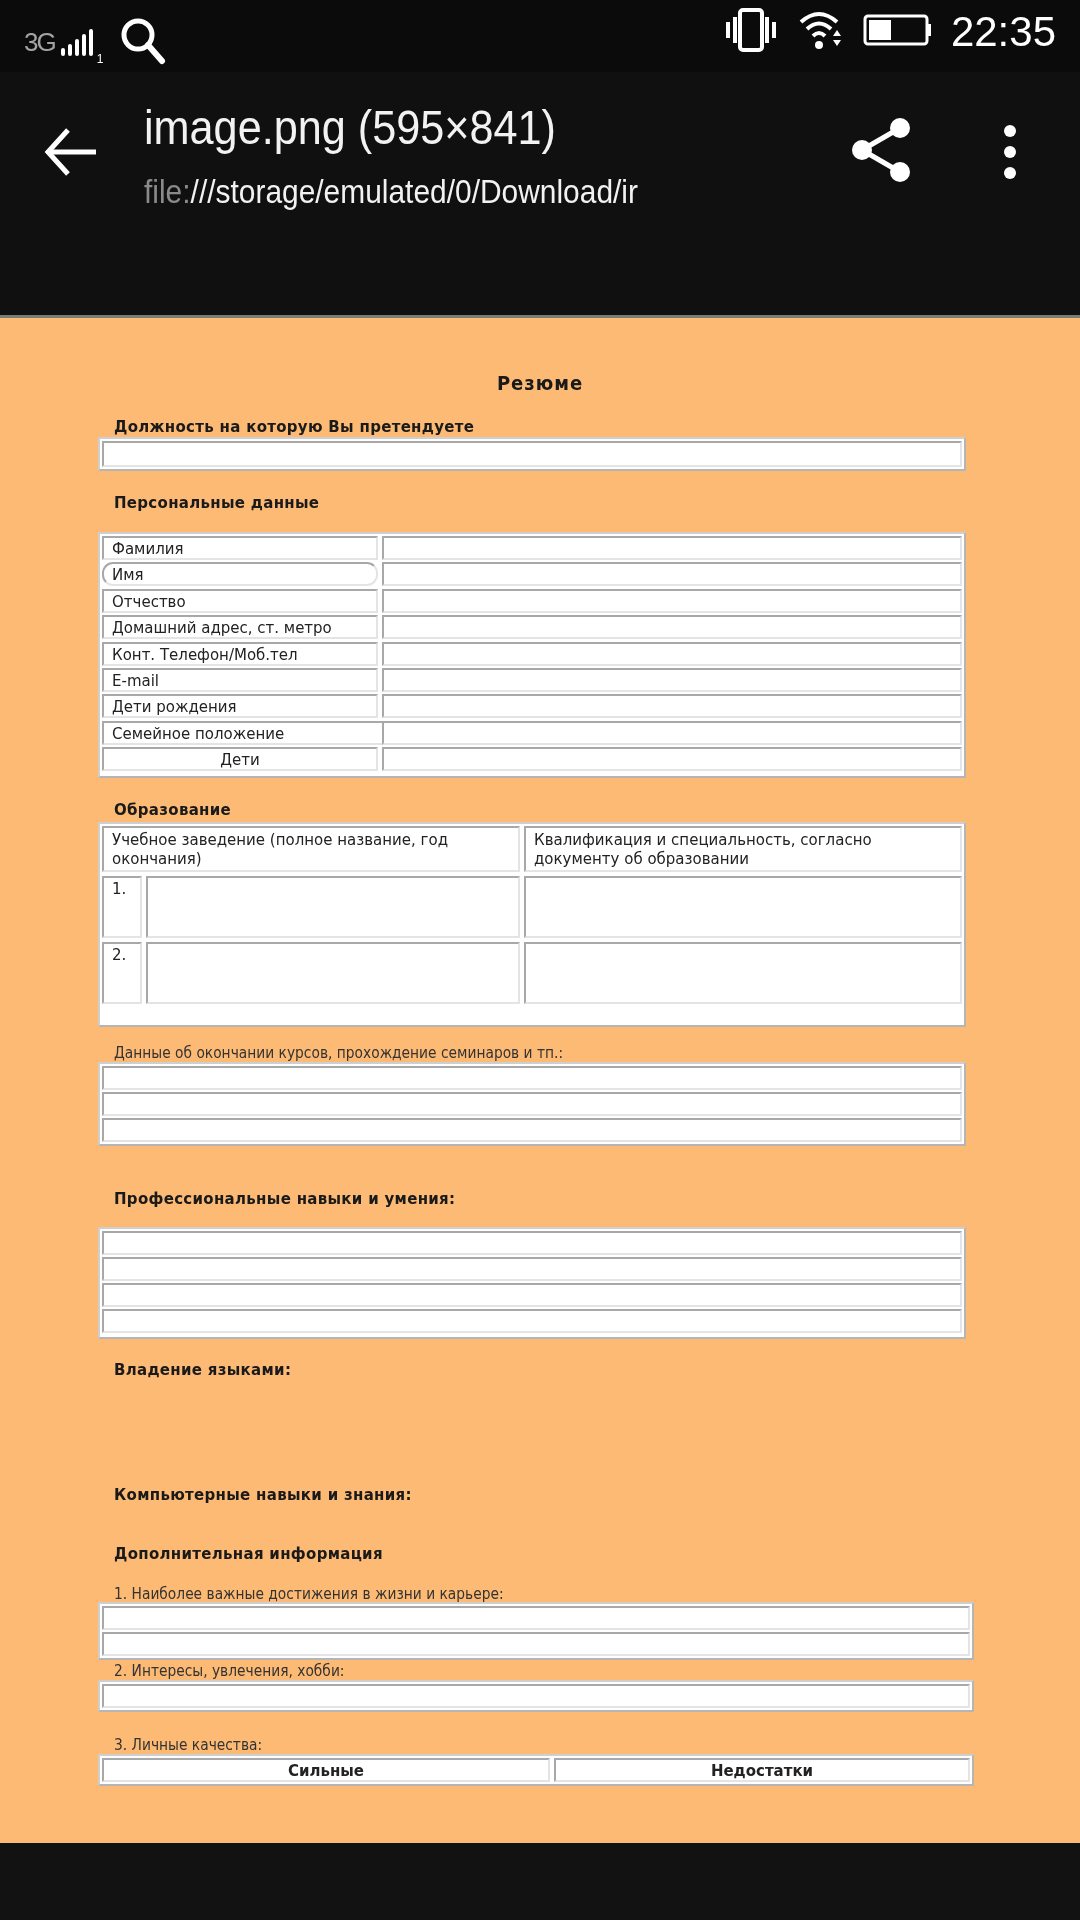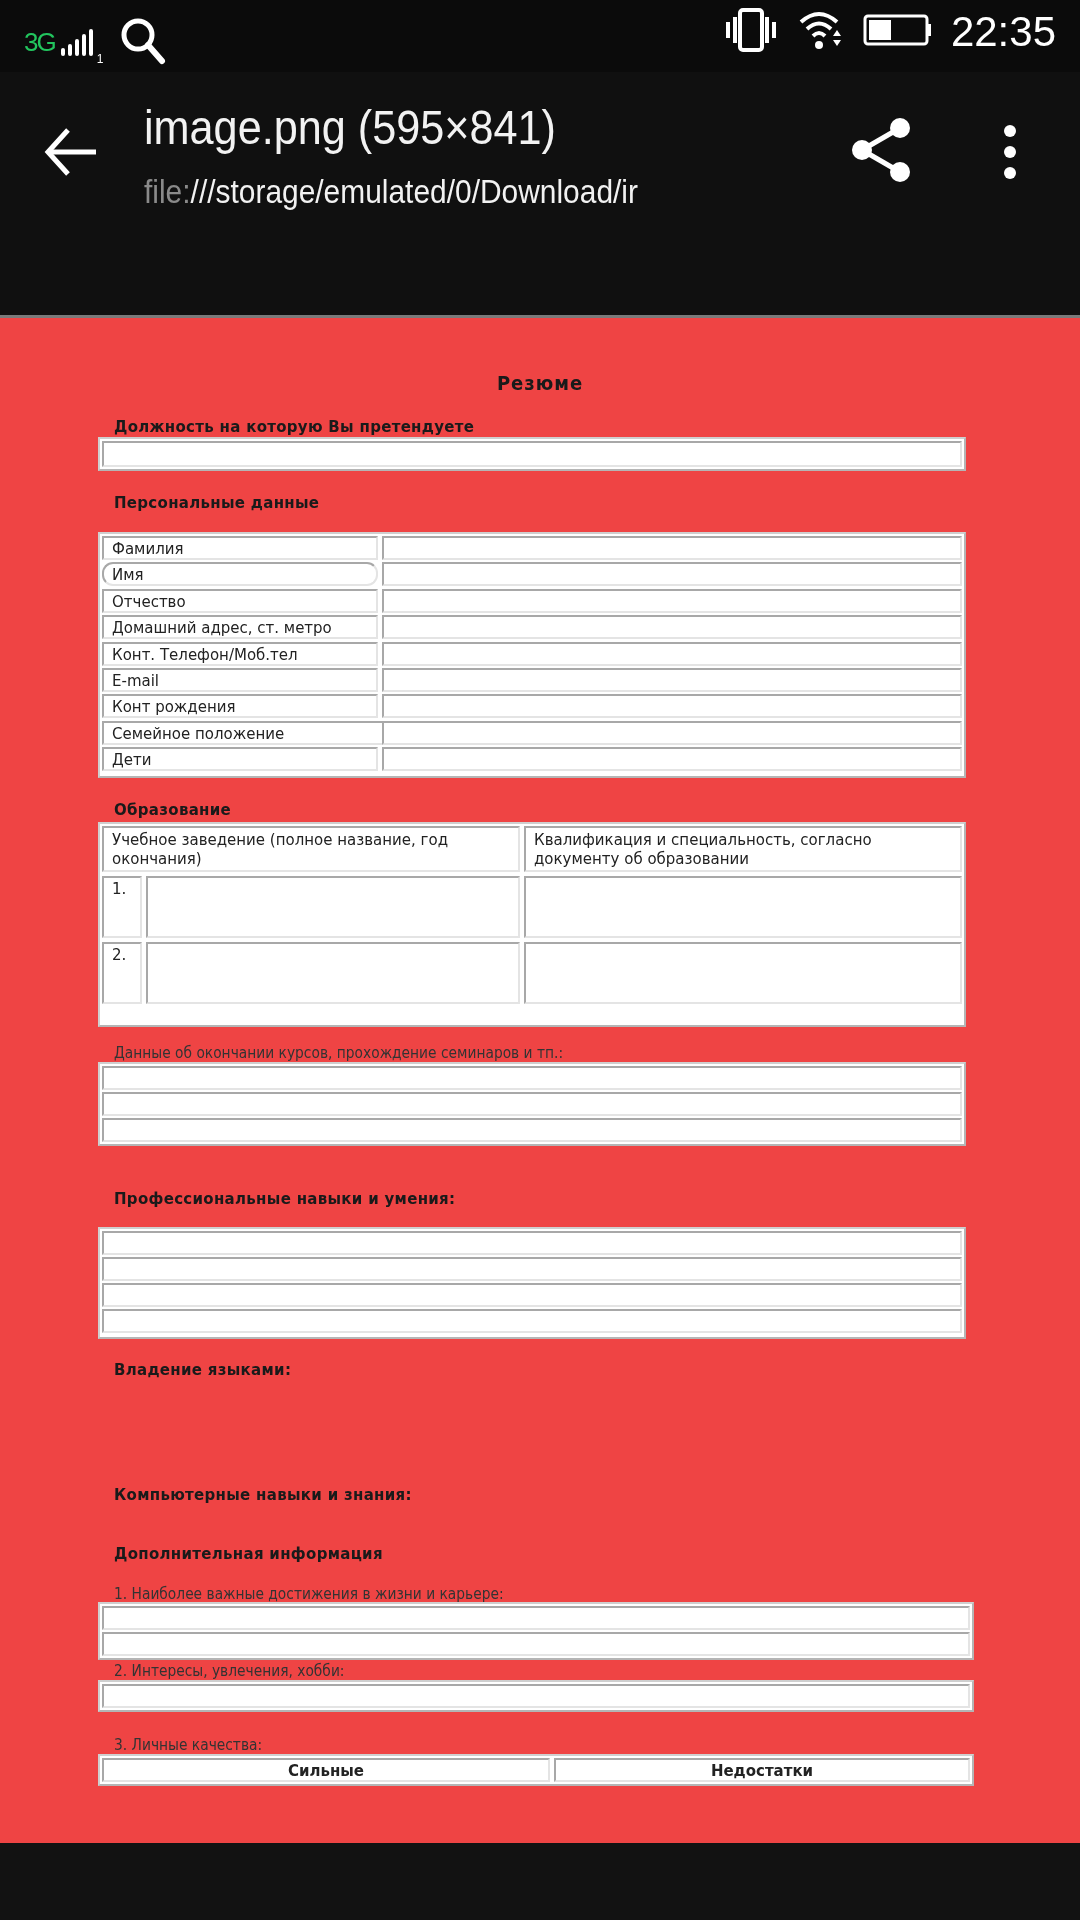--- a/index.html
+++ b/index.html
@@ -13,7 +13,7 @@
     background: #0b0b0b; color: #fff;
   }
   .sb-left { position: absolute; left: 24px; top: 14px; display: flex; align-items: center; gap: 14px; }
-  .net-label { font-family: "Liberation Sans", sans-serif; font-size: 26px; letter-spacing: -2px; color: #22c55e; }
+  .net-label { font-family: "Liberation Sans", sans-serif; font-size: 26px; letter-spacing: -2px; color: #a3a3a3; }
   .signal { display: flex; align-items: flex-end; gap: 3px; height: 28px; margin-left: -8px; }
   .signal span { display: block; width: 4px; background: #fff; border-radius: 2px; }
   .sim-num { font-size: 12px; color: #fff; margin-left: -10px; align-self: flex-end; margin-bottom: 4px; }

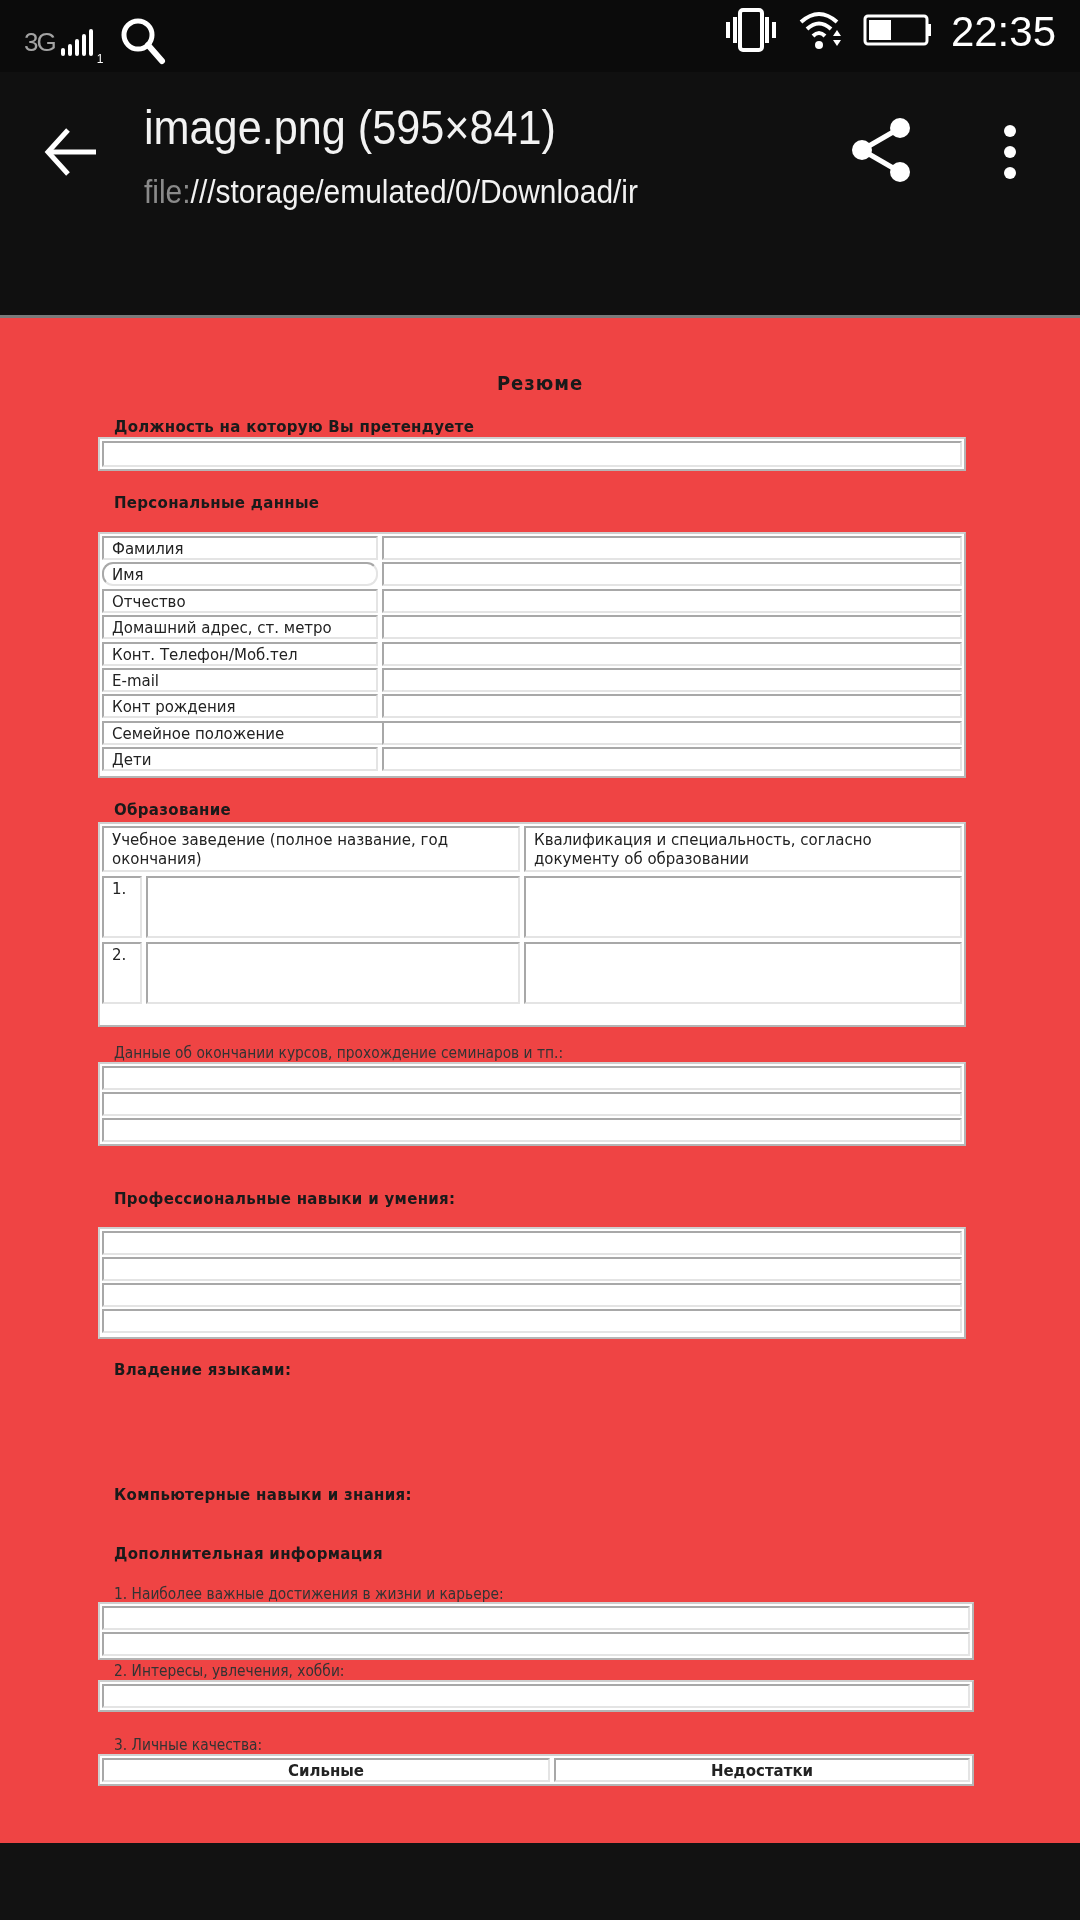--- a/index.html
+++ b/index.html
@@ -36,7 +36,7 @@
   
   .doc {
     position: absolute; left: 0; top: 318px; width: 1080px; height: 1525px;
-    background: #ef4444; color: #1a1a1a;
+    background: #fdba74; color: #1a1a1a;
   }
   .doc * { box-sizing: border-box; }
   .doc-title { position: absolute; left: 0; width: 1080px; top: 54px; text-align: center; font-weight: bold; font-size: 19px; letter-spacing: 1px; font-family: "DejaVu Sans", sans-serif; transform: scaleX(0.95); }

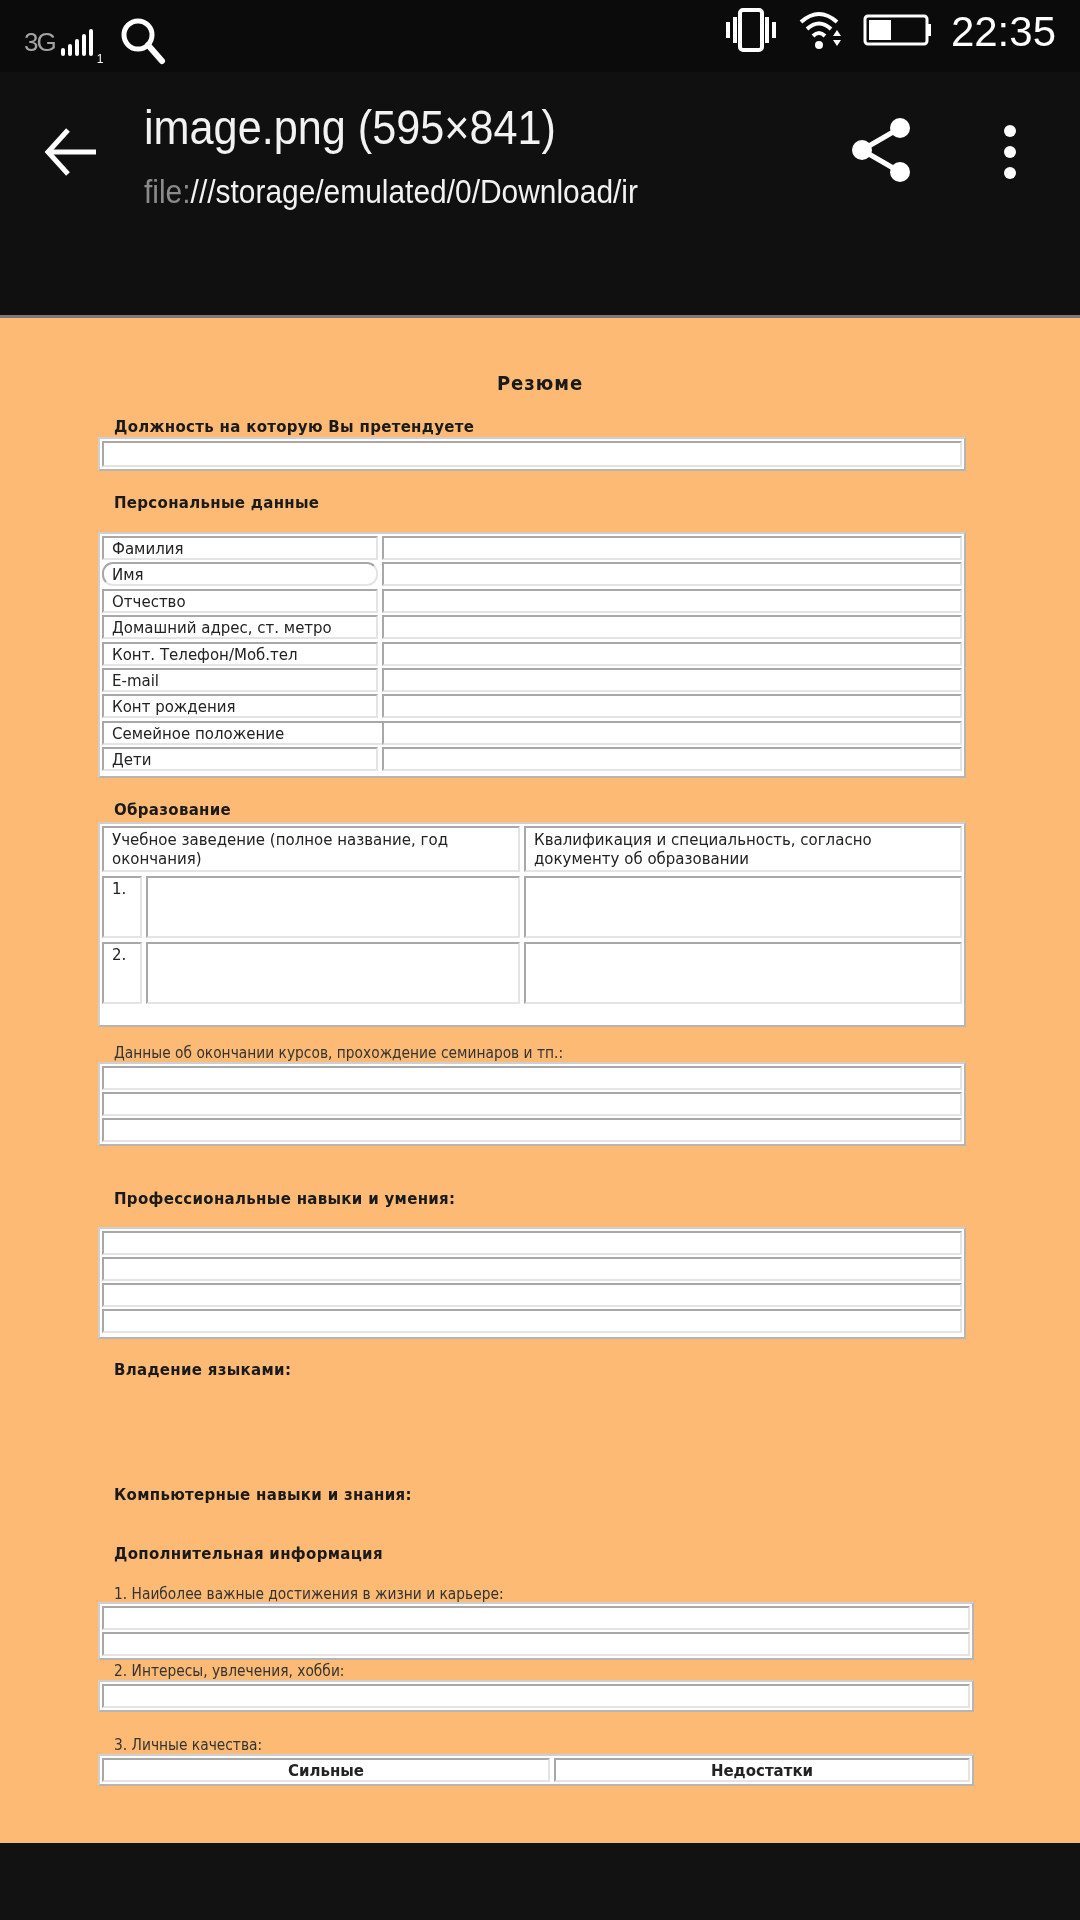--- a/index.html
+++ b/index.html
@@ -157,7 +157,7 @@
       <div class="cell" style="left: 282px; top: 107.6px; width: 580px; height: 24px;"></div>
       <div class="cell" style="left: 2px; top: 134px; width: 276px; height: 24px;">E-mail</div>
       <div class="cell" style="left: 282px; top: 134px; width: 580px; height: 24px;"></div>
-      <div class="cell" style="left: 2px; top: 160.4px; width: 276px; height: 24px;">Конт рождения</div>
+      <div class="cell" style="left: 2px; top: 160.4px; width: 276px; height: 24px;">Дети рождения</div>
       <div class="cell" style="left: 282px; top: 160.4px; width: 580px; height: 24px;"></div>
       <div class="cell" style="left: 2px; top: 186.8px; width: 299px; height: 24px;">Семейное положение</div>
       <div class="cell" style="left: 282px; top: 186.8px; width: 580px; height: 24px;"></div>

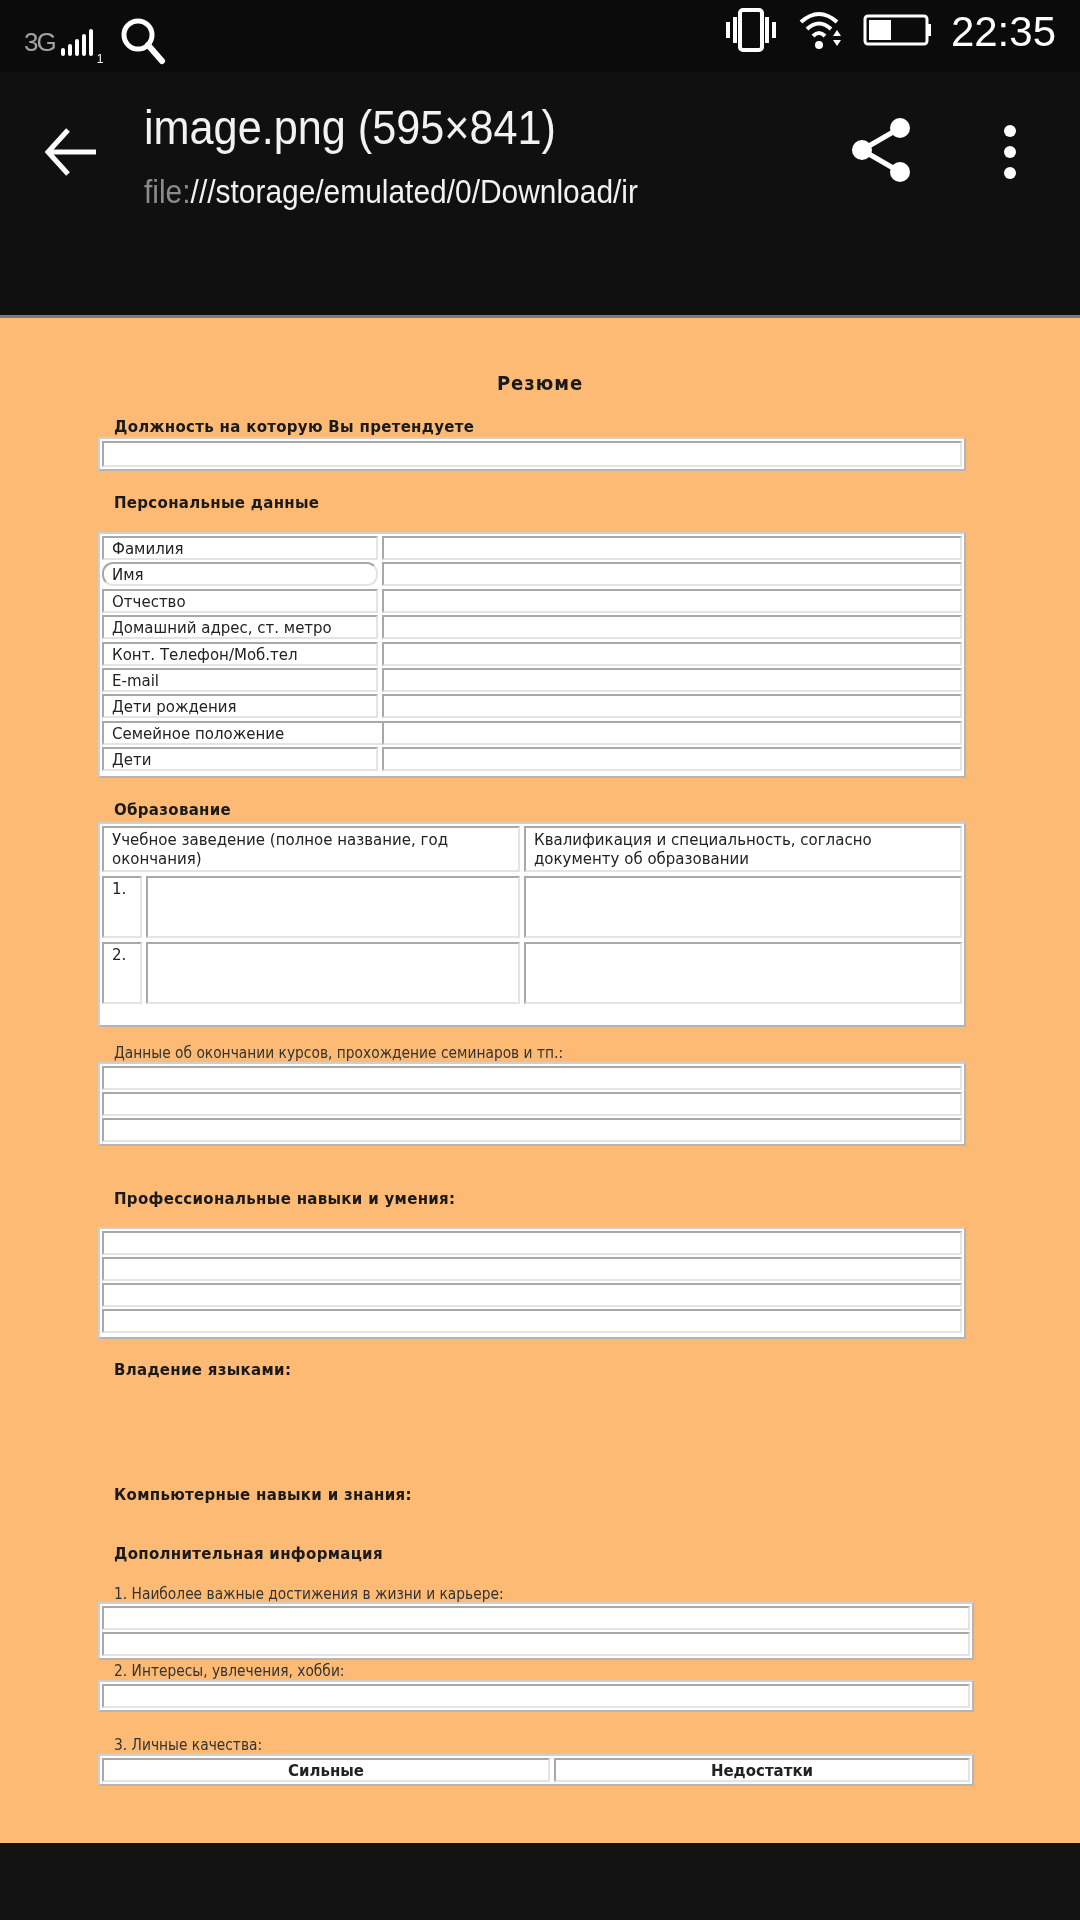--- a/index.html
+++ b/index.html
@@ -161,7 +161,7 @@
       <div class="cell" style="left: 282px; top: 160.4px; width: 580px; height: 24px;"></div>
       <div class="cell" style="left: 2px; top: 186.8px; width: 299px; height: 24px;">Семейное положение</div>
       <div class="cell" style="left: 282px; top: 186.8px; width: 580px; height: 24px;"></div>
-      <div class="cell" style="left: 2px; top: 213.2px; width: 276px; height: 24px;">Дети</div>
+      <div class="cell" style="left: 2px; top: 213.2px; width: 276px; height: 24px; text-align: center;">Дети</div>
       <div class="cell" style="left: 282px; top: 213.2px; width: 580px; height: 24px;"></div>
     </div>
 

